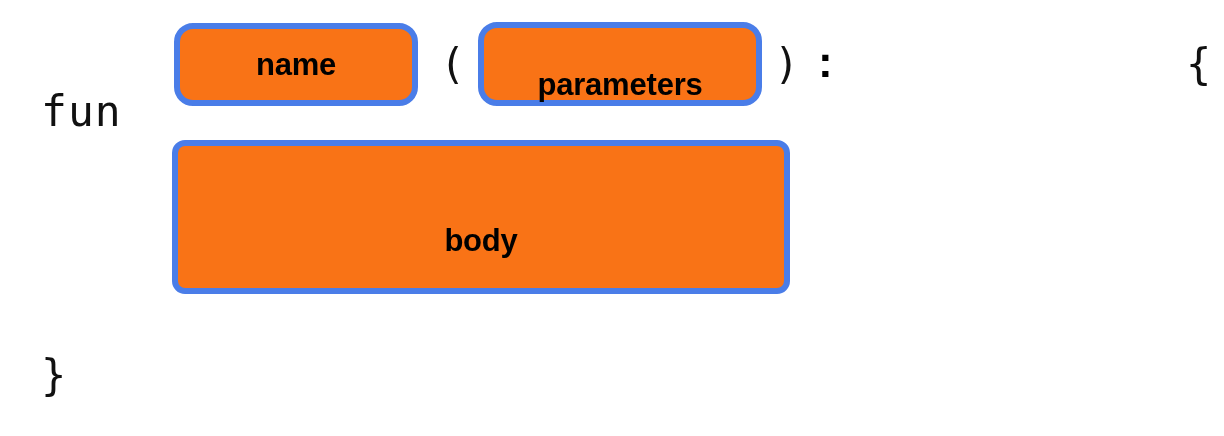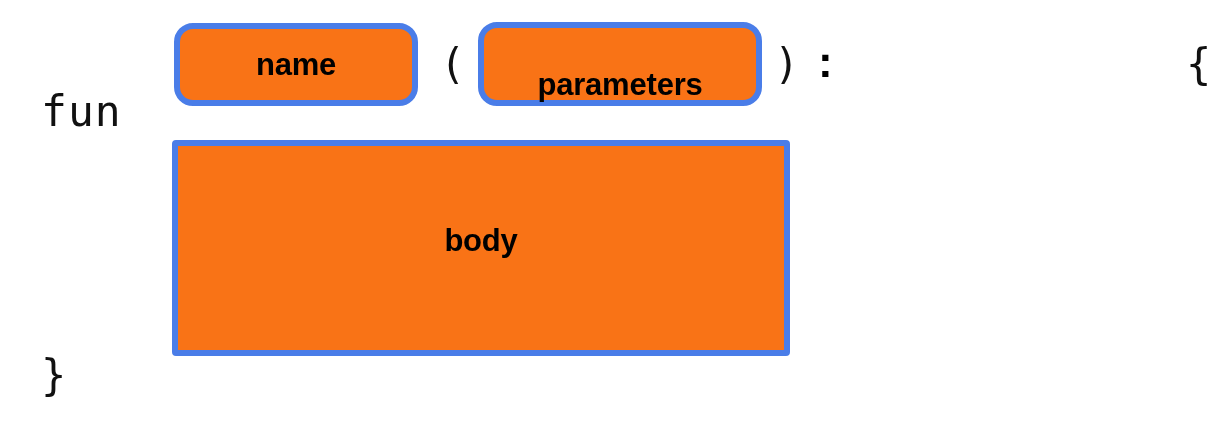--- a/index.html
+++ b/index.html
@@ -50,8 +50,8 @@
     left: 172px;
     top: 140px;
     width: 618px;
-    height: 216px;
-    border-radius: 4px;
+    height: 154px;
+    border-radius: 13px;
     align-items: flex-start;
     justify-content: center;
   }

